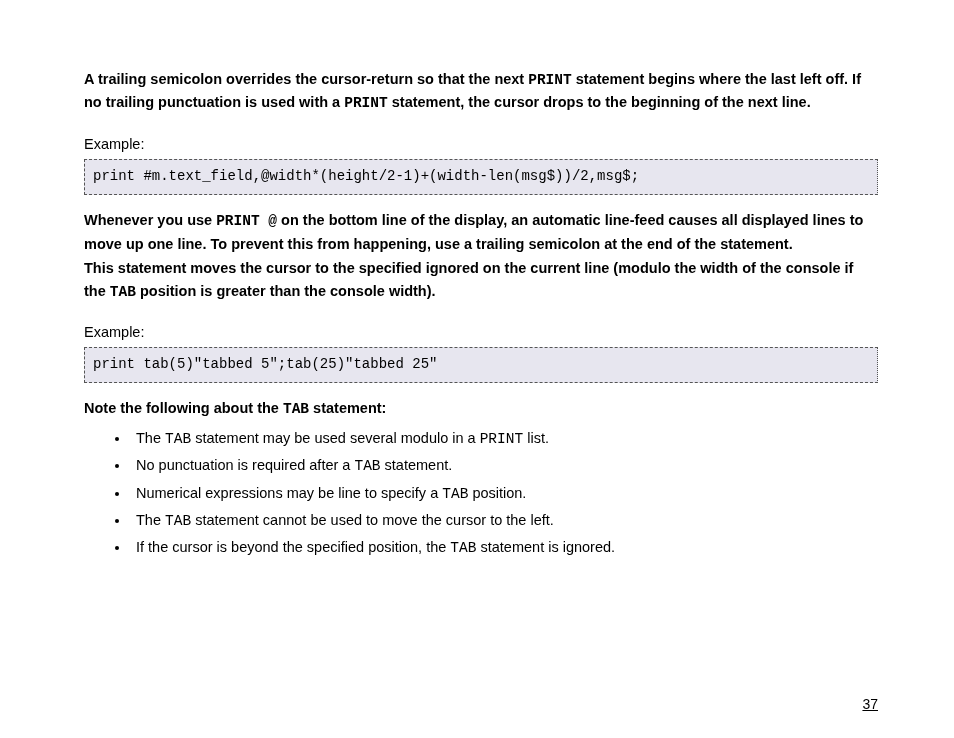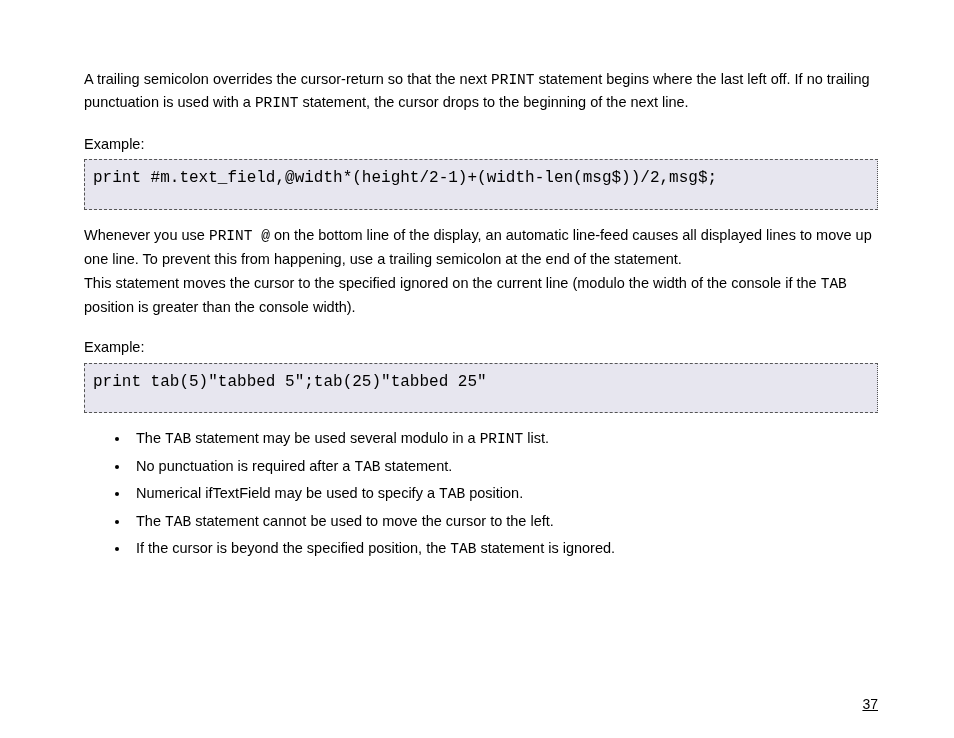--- a/index.html
+++ b/index.html
@@ -22,6 +22,7 @@
   }
   p {
     margin: 0 0 6px 0;
+    font-weight: bold;
   }
   .para {
     margin-bottom: 2px;

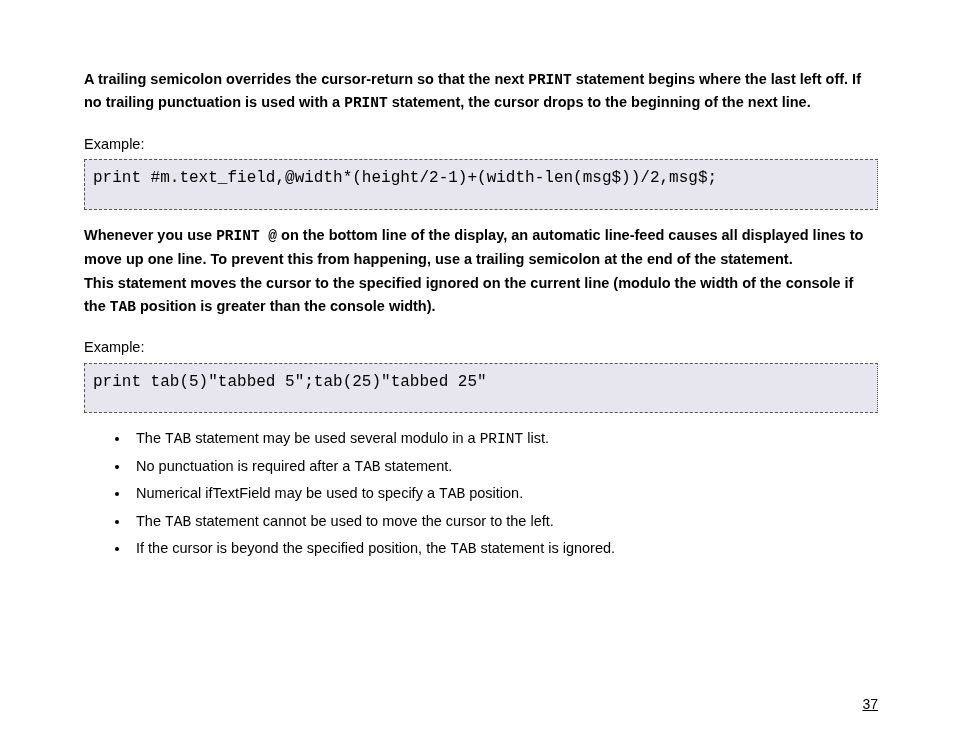--- a/index.html
+++ b/index.html
@@ -44,13 +44,13 @@
   }
   .code-block {
     font-family: "Courier New", Courier, monospace;
-    font-size: 16px;
+    font-size: 14px;
     background: #e7e6ef;
     border-top: 1px dashed #555;
     border-bottom: 1px dashed #555;
     border-left: 1px dashed #555;
     border-right: 1px dotted #555;
-    padding: 6px 8px 18px 8px;
+    padding: 6px 8px 6px 8px;
     margin: 0 0 14px 0;
     white-space: pre;
     overflow: hidden;

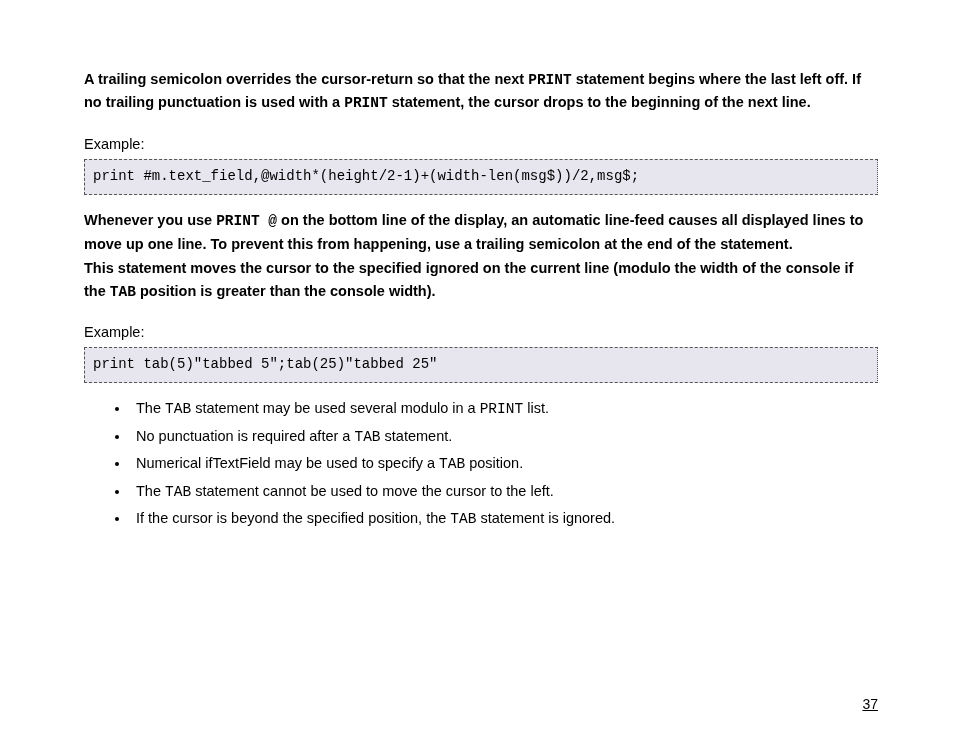--- a/index.html
+++ b/index.html
@@ -96,6 +96,9 @@
   <div class="example-label">Example:</div>
   <div class="code-block">print tab(5)"tabbed 5";tab(25)"tabbed 25"</div>
 
+  <p class="para mt4">
+    <span>Note the following about the </span><span class="mono">TAB</span><span>  statement:</span>
+  </p>
 
   <ul>
     <li>

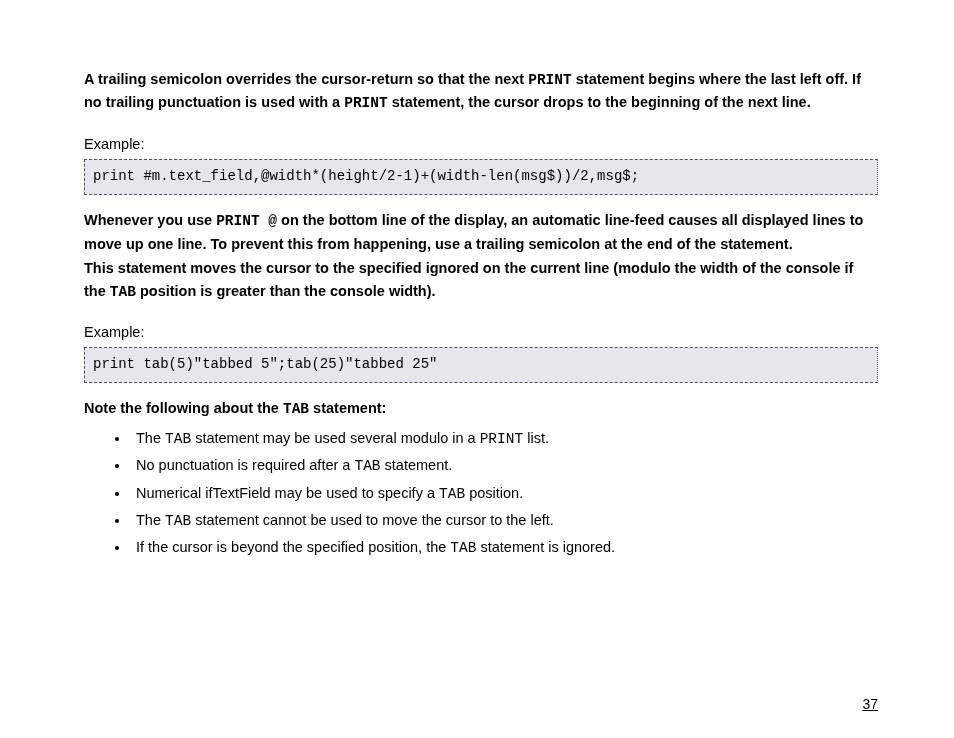--- a/index.html
+++ b/index.html
@@ -108,7 +108,7 @@
       <span>No punctuation is required after a </span><span class="mono">TAB</span><span> statement.</span>
     </li>
     <li>
-      <span>Numerical ifTextField may be used to specify a </span><span class="mono">TAB</span><span> position.</span>
+      <span>Numerical expressions may be line to specify a </span><span class="mono">TAB</span><span> position.</span>
     </li>
     <li>
       <span>The </span><span class="mono">TAB</span><span> statement cannot be used to move the cursor to the left.</span>

